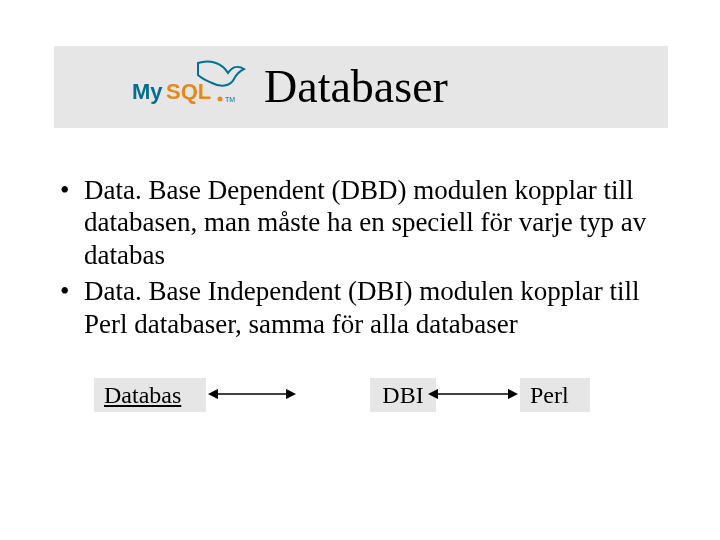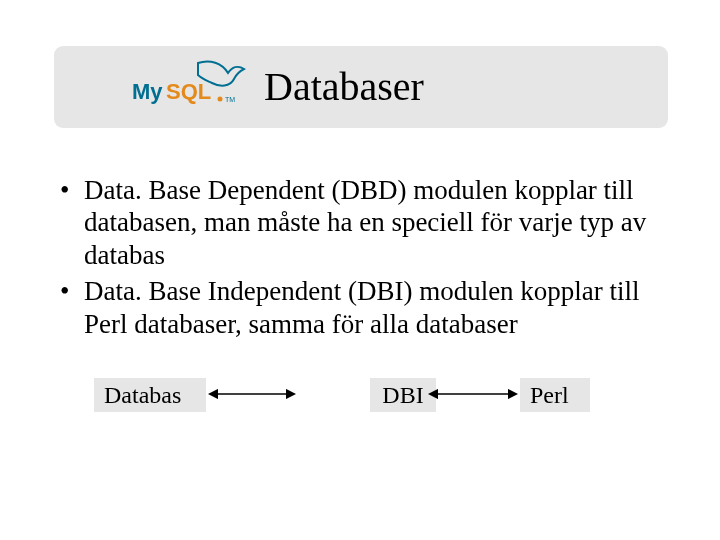--- a/index.html
+++ b/index.html
@@ -26,7 +26,6 @@
     background: #e6e6e6;
     display: flex;
     align-items: center;
-    border-radius: 9px;
   }
   .logo {
     margin-left: 74px;

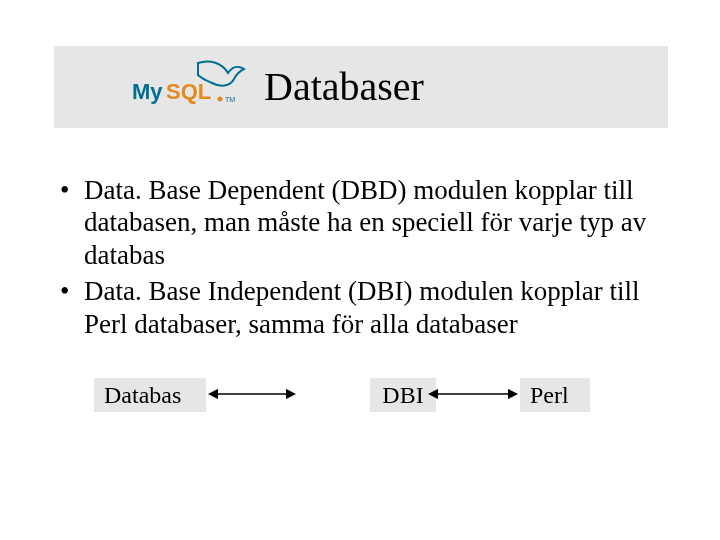--- a/index.html
+++ b/index.html
@@ -33,7 +33,7 @@
     flex: 0 0 auto;
   }
   .title-text {
-    font-size: 40px;
+    font-size: 46px;
     line-height: 1.1;
     padding-left: 6px;
     text-align: right;

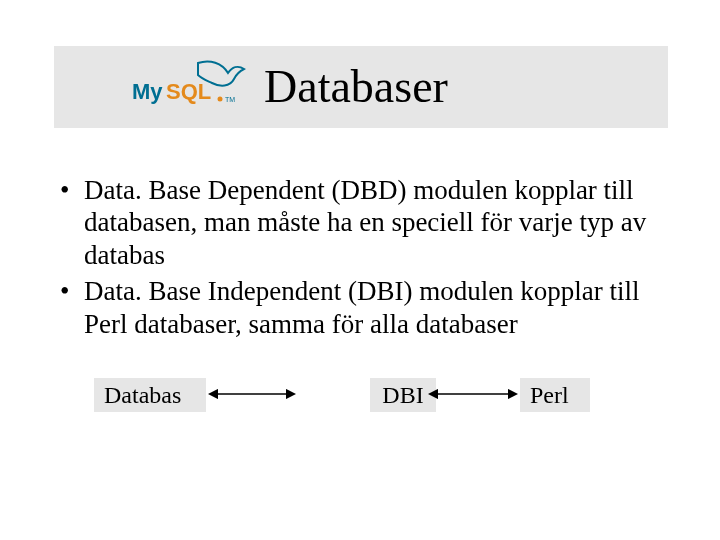--- a/index.html
+++ b/index.html
@@ -78,7 +78,7 @@
     padding: 4px 10px;
     line-height: 1.1;
   }
-  .box-db   { left: 0;   top: 4px; width: 92px; text-align: left; }
+  .box-db   { left: 0;   top: 4px; width: 92px; text-align: left; text-decoration: underline; }
   .box-dbd  { left: 204px; top: 4px; width: 52px; text-align: left; }
   .box-dbi  { left: 276px; top: 4px; width: 46px; text-align: center; }
   .box-perl { left: 426px; top: 4px; width: 50px; text-align: left; }

